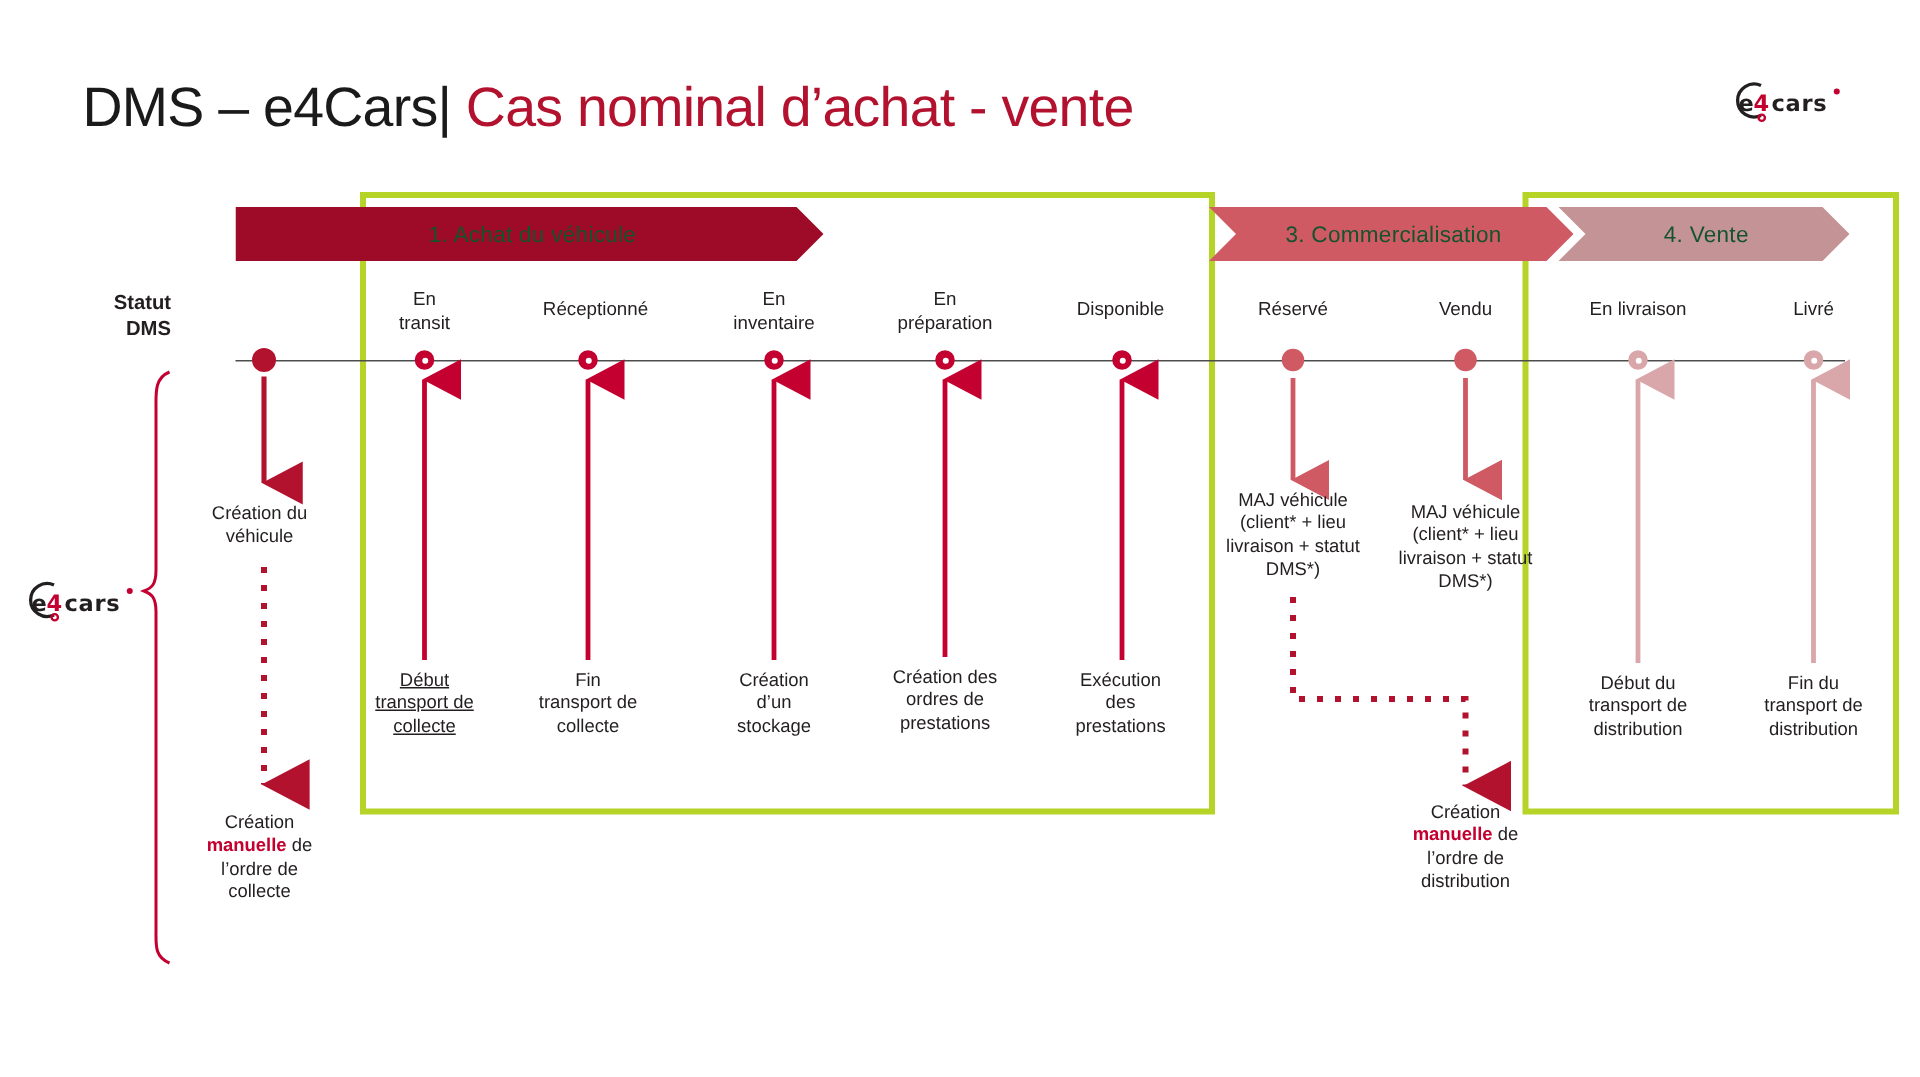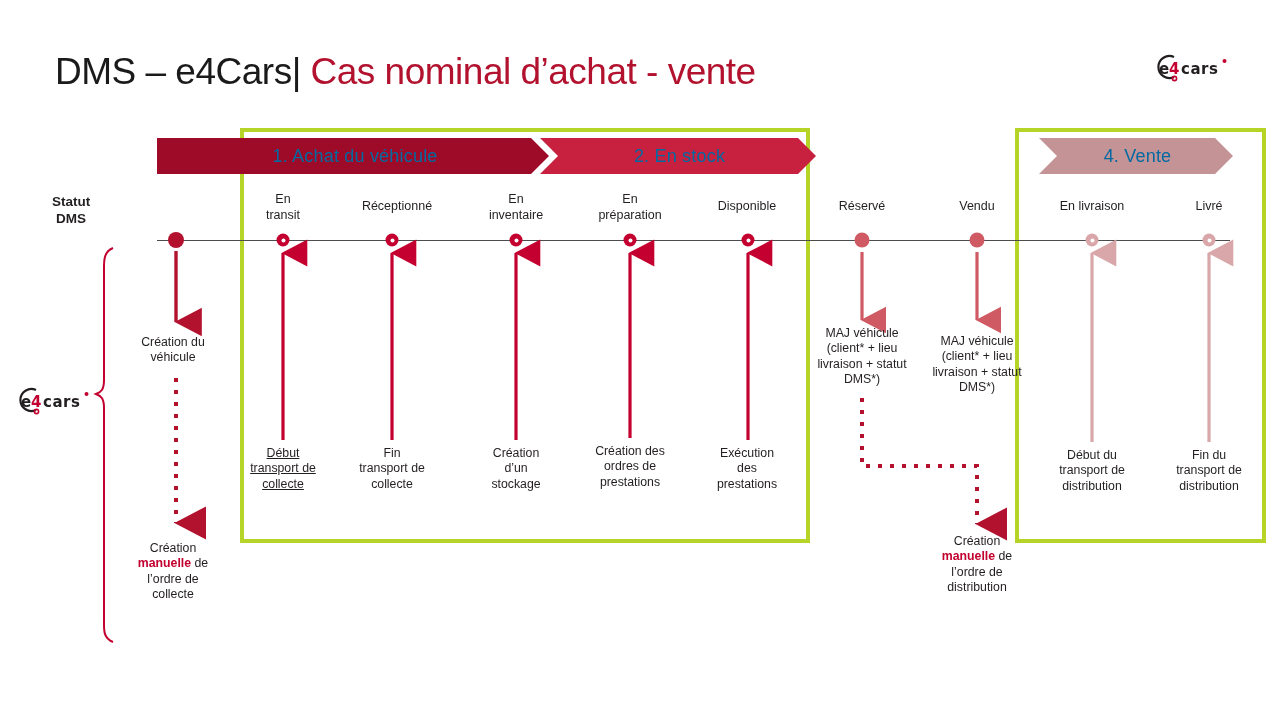--- a/index.html
+++ b/index.html
@@ -29,7 +29,7 @@
   .phase{
     position:absolute;top:0;height:36px;
     display:flex;align-items:center;justify-content:center;
-    color:#0369a1;font-size:18px;letter-spacing:.2px;
+    color:#14532d;font-size:15px;letter-spacing:.2px;
   }
   .phase span{position:relative;z-index:3;padding-left:6px;}
 

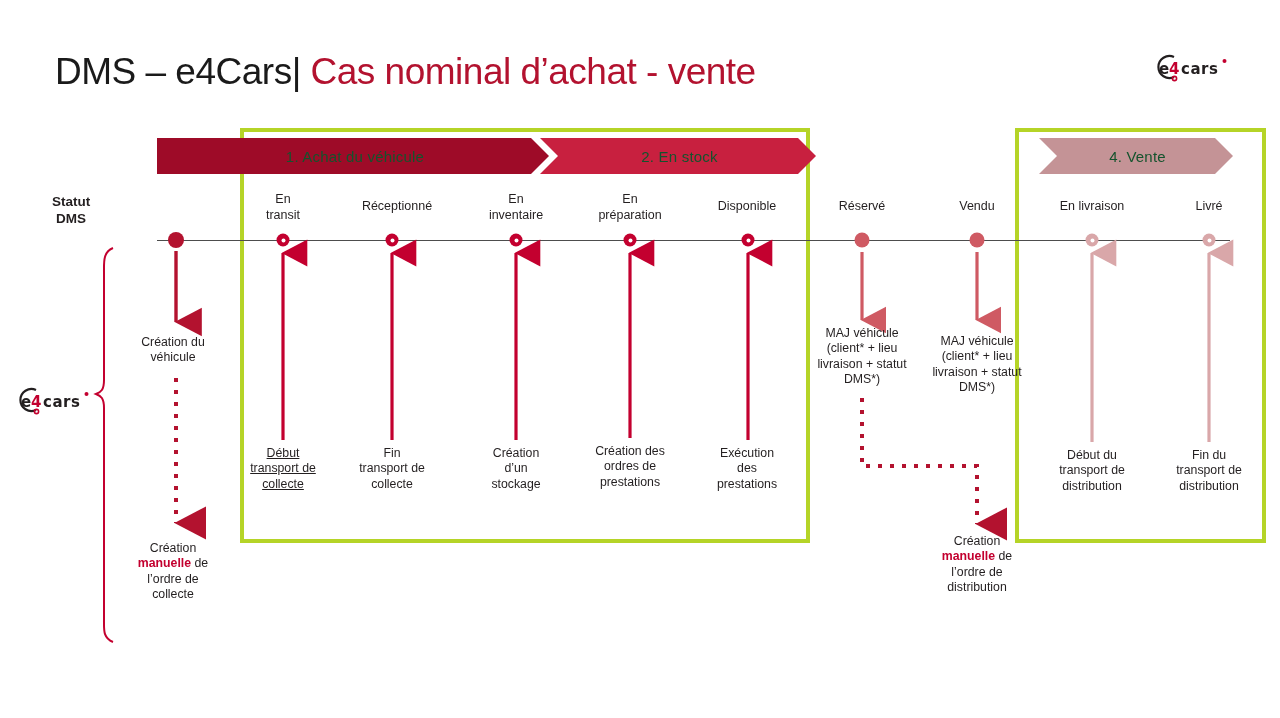--- a/index.html
+++ b/index.html
@@ -102,12 +102,6 @@
       <span>1. Achat du véhicule</span>
     </div>
 
-    <div class="phase" style="left:383px;width:273px;">
-      <svg width="276" height="36" viewBox="0 0 276 36" style="position:absolute;left:0;top:0;z-index:1;">
-        <path d="M0 0 H258 L276 18 L258 36 H0 L18 18 Z" fill="#c8203f"></path>
-      </svg>
-      <span>2. En stock</span>
-    </div>
 
 
     <div class="phase" style="left:882px;width:191px;">

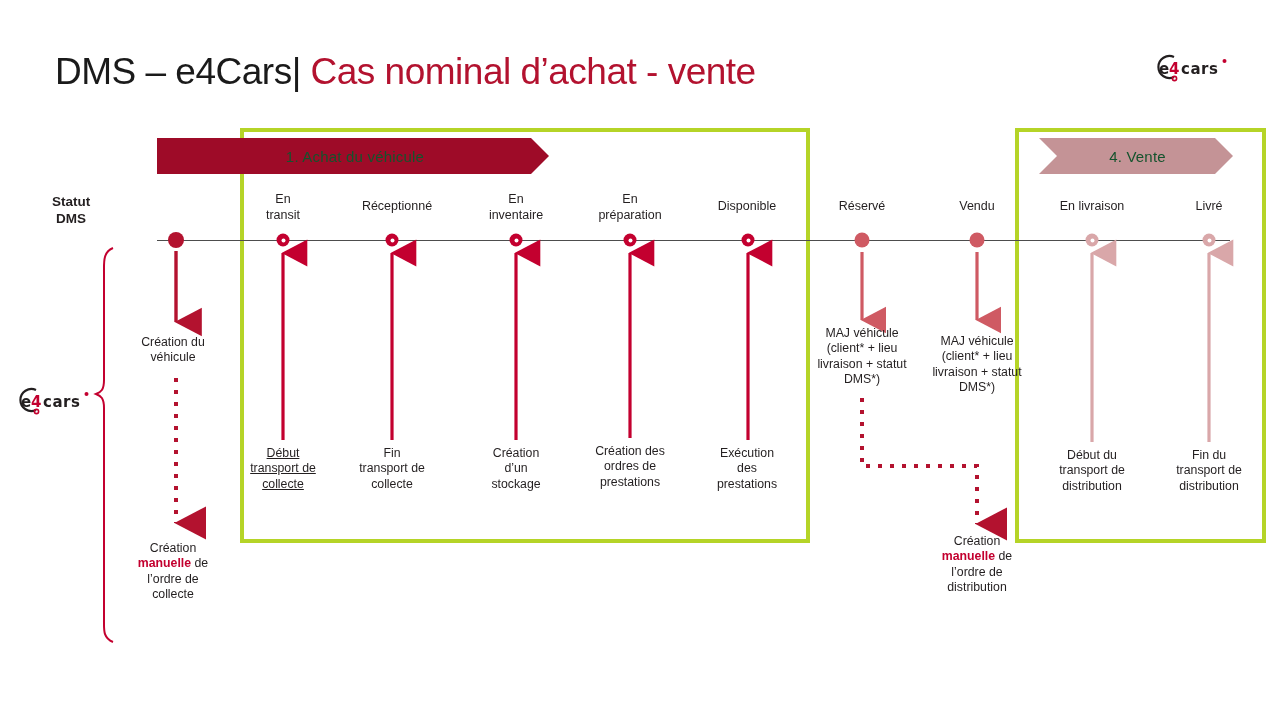--- a/index.html
+++ b/index.html
@@ -103,6 +103,12 @@
     </div>
 
 
+    <div class="phase" style="left:649px;width:240px;">
+      <svg width="243" height="36" viewBox="0 0 243 36" style="position:absolute;left:0;top:0;z-index:1;">
+        <path d="M0 0 H225 L243 18 L225 36 H0 L18 18 Z" fill="#cf5a63"></path>
+      </svg>
+      <span>3. Commercialisation</span>
+    </div>
 
     <div class="phase" style="left:882px;width:191px;">
       <svg width="194" height="36" viewBox="0 0 194 36" style="position:absolute;left:0;top:0;z-index:1;">

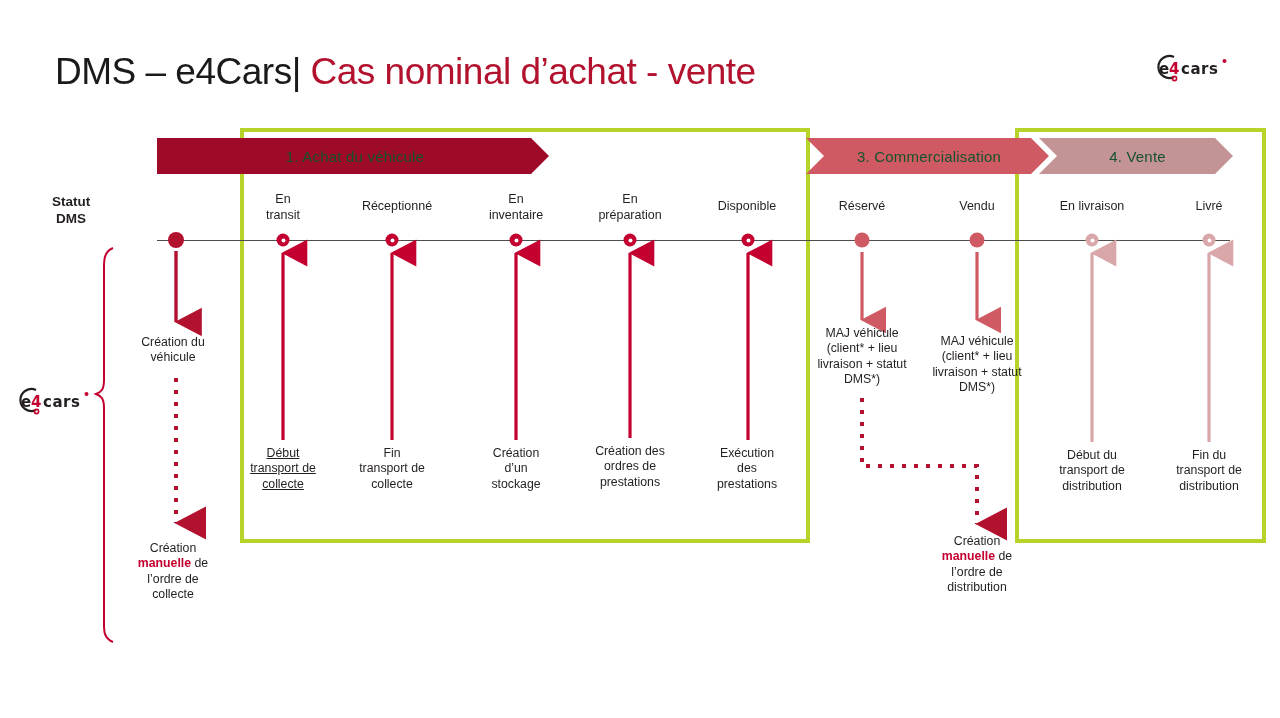--- a/index.html
+++ b/index.html
@@ -48,7 +48,7 @@
     font-size:12.5px;line-height:15.5px;transform:translateX(-50%);
   }
   #statut-dms{
-    position:absolute;left:28px;top:193px;width:86px;text-align:center;
+    position:absolute;left:28px;top:193px;width:86px;text-align:right;
     font-size:13.5px;line-height:17px;font-weight:bold;color:#231f20;
   }
 

